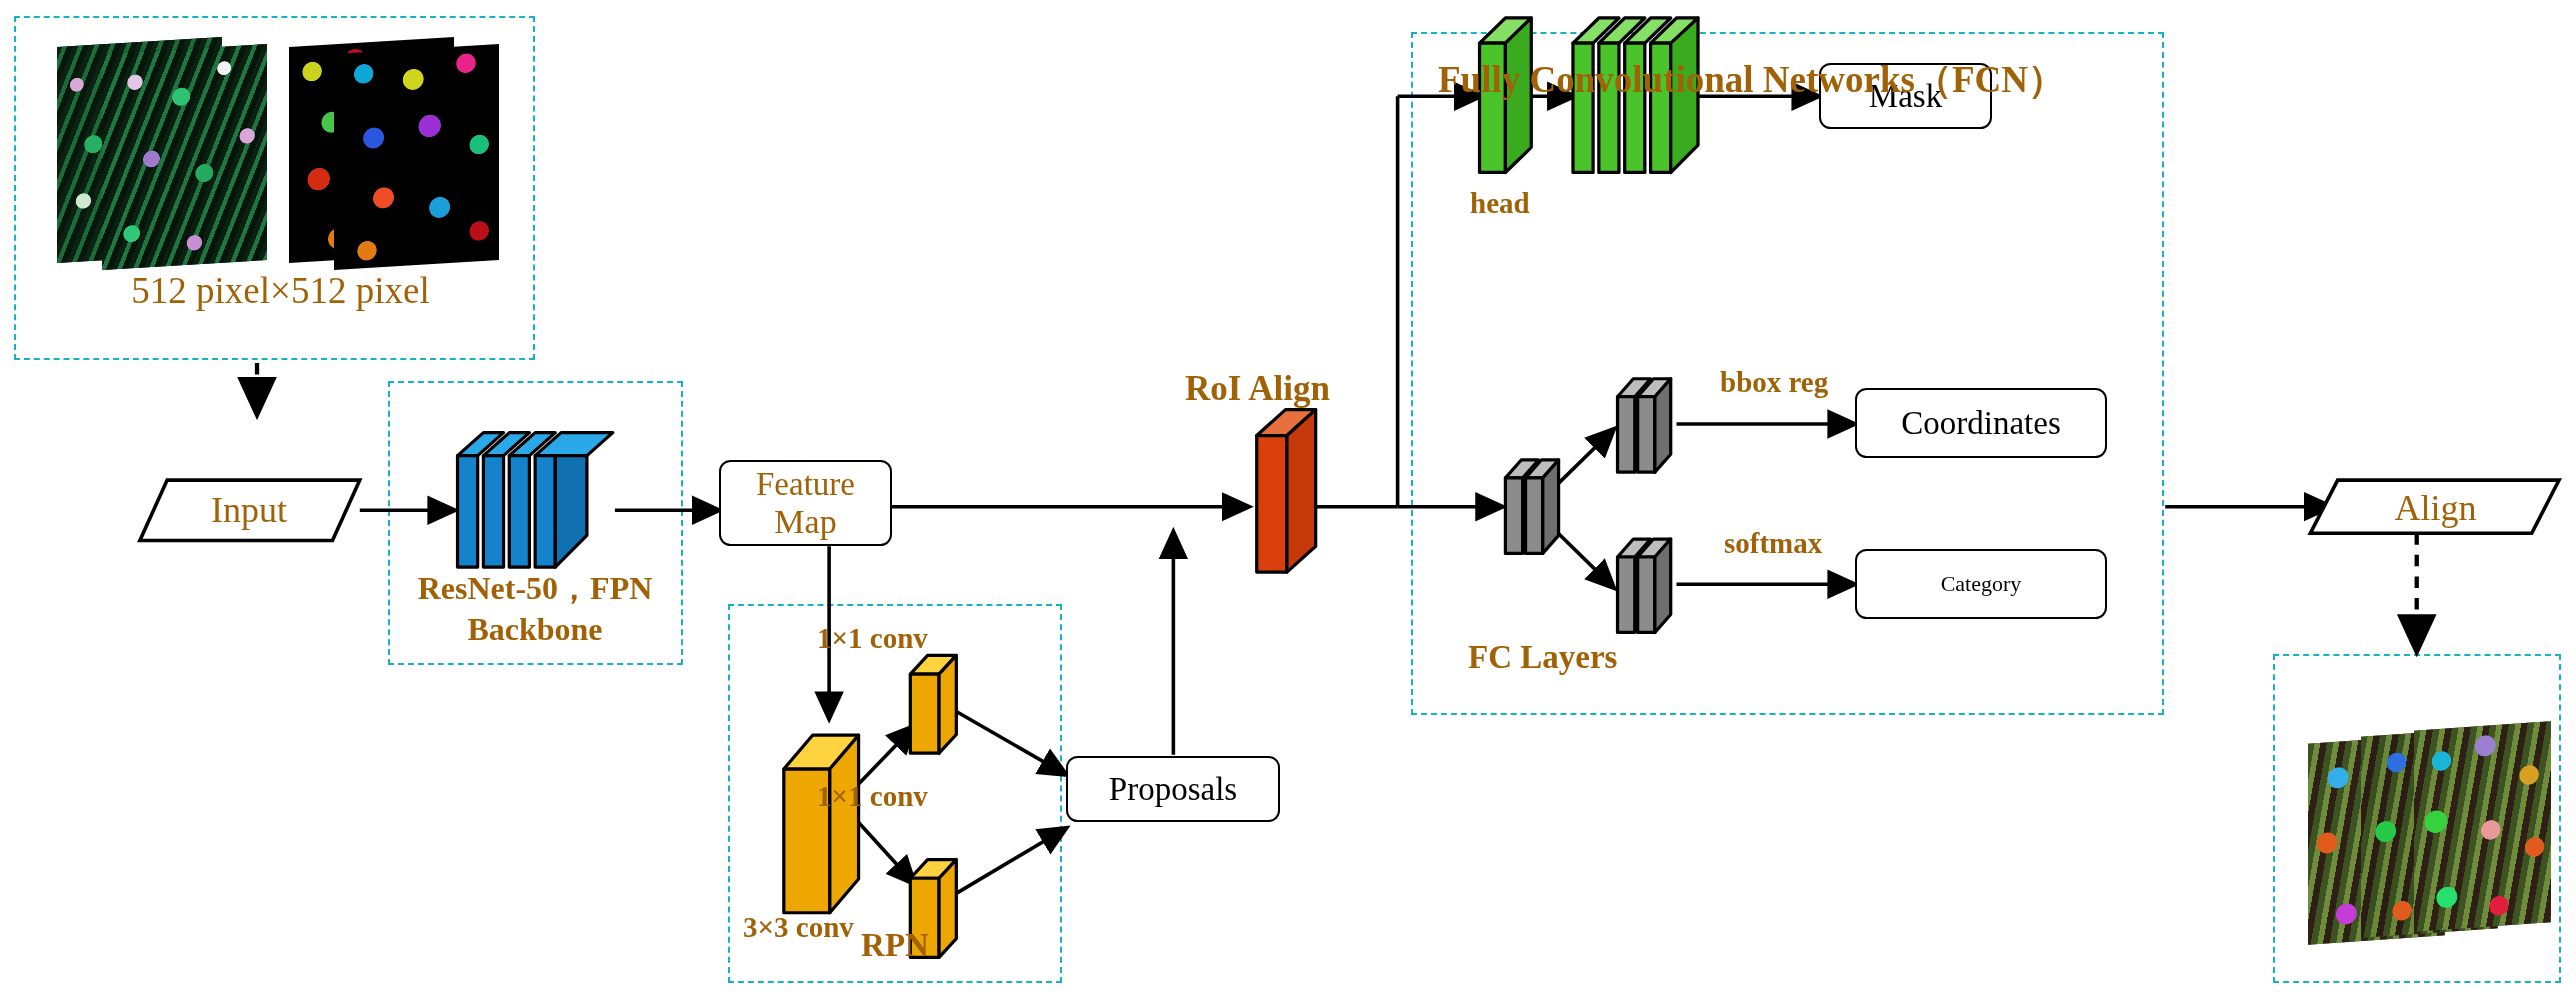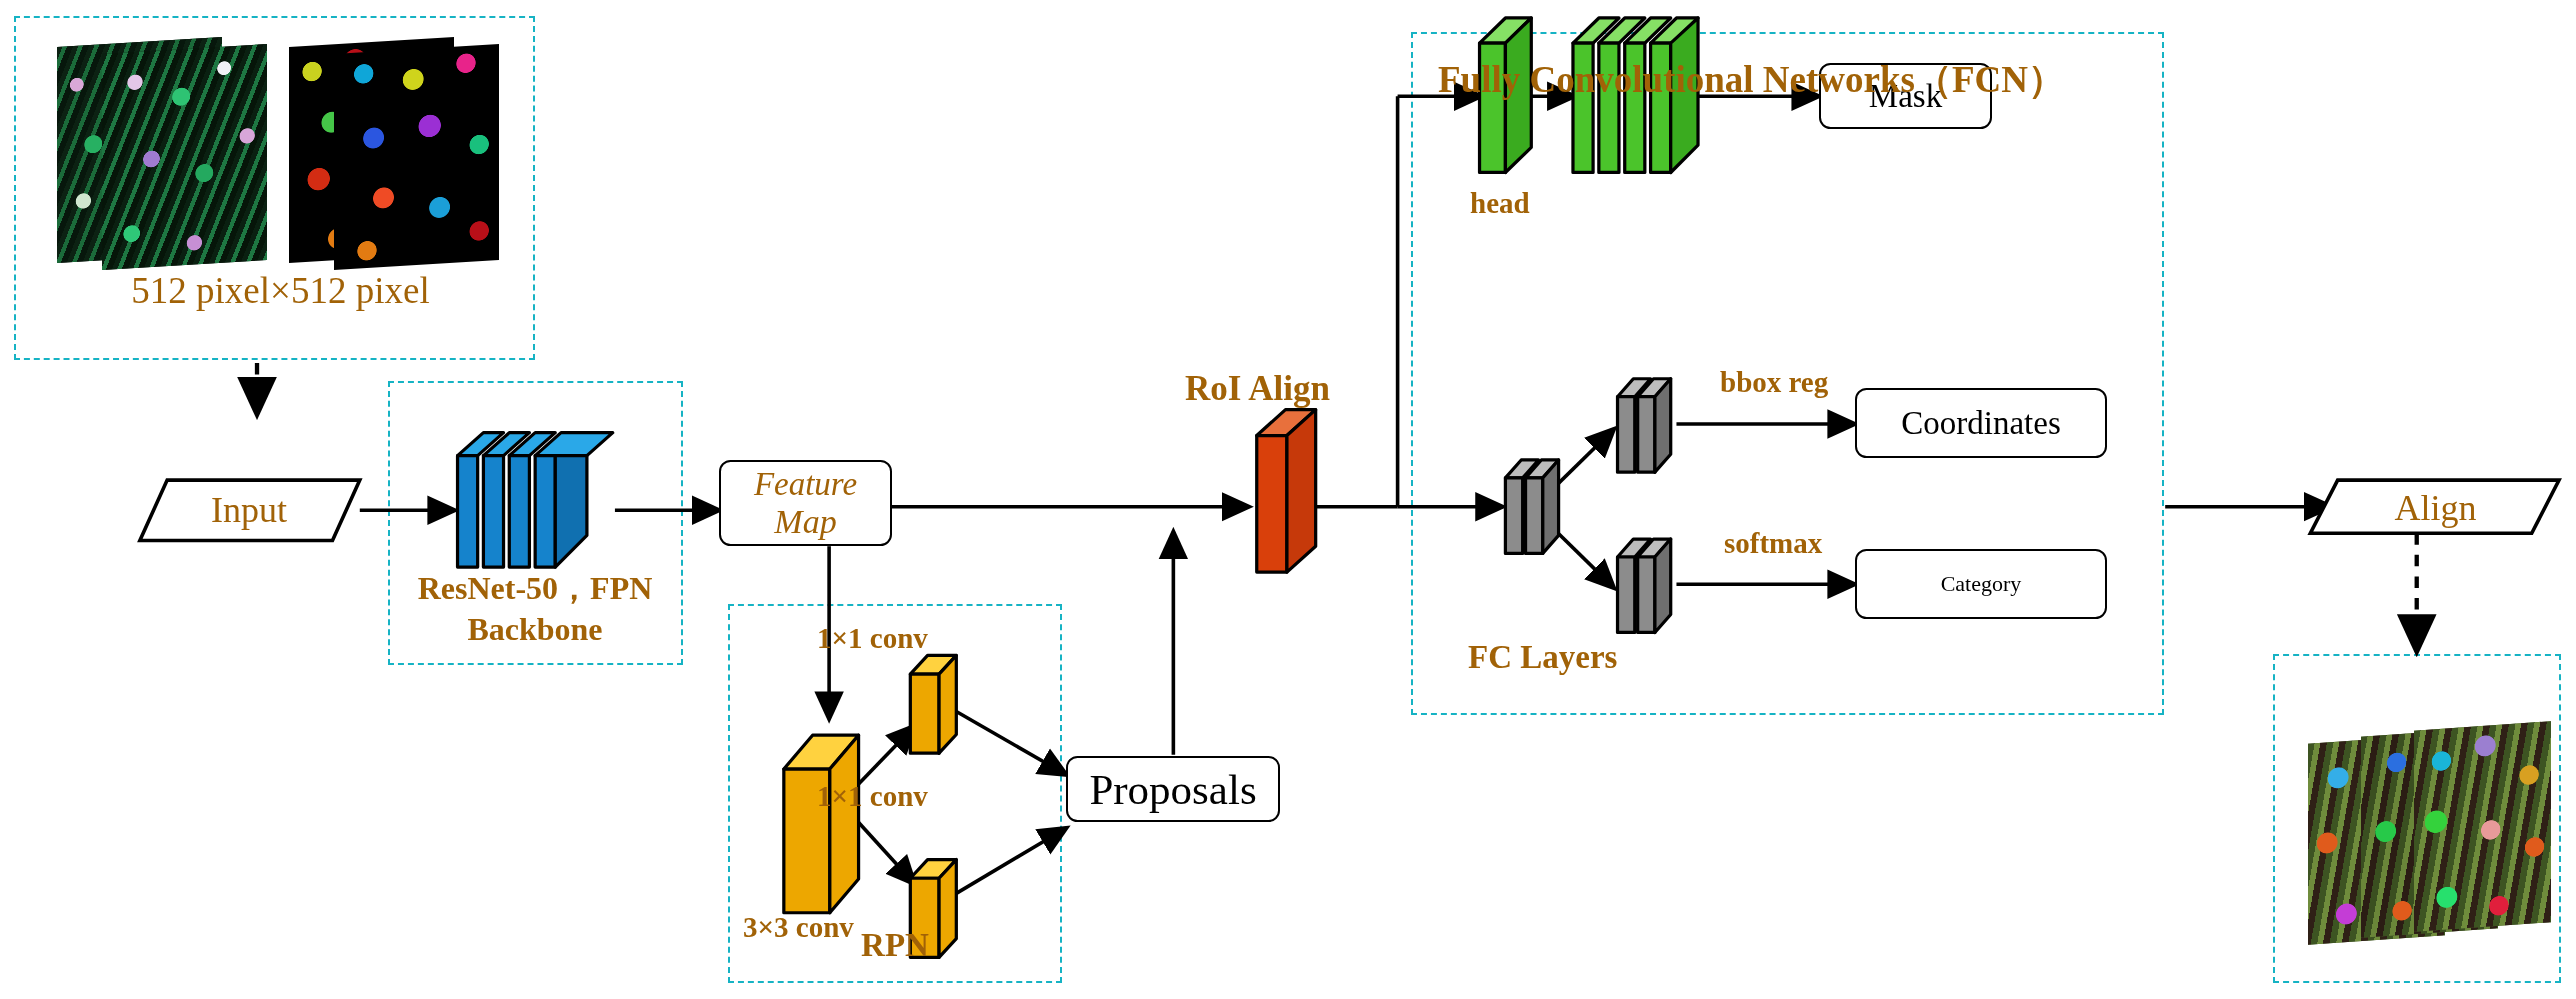--- a/index.html
+++ b/index.html
@@ -296,7 +296,7 @@
 
   <div class="lbl serif" style="left:139px;top:492px;width:220px;text-align:center;font-size:36px;">Input</div>
 
-  <div class="rbox" style="left:719px;top:460px;width:173px;height:86px;flex-direction:column;font-style:italic;">
+  <div class="rbox" style="left:719px;top:460px;width:173px;height:86px;flex-direction:column;">
     <div class="lbl serif" style="position:static;font-size:33px;">Feature</div>
     <div class="lbl serif" style="position:static;font-size:34px;margin-top:4px;">Map</div>
   </div>

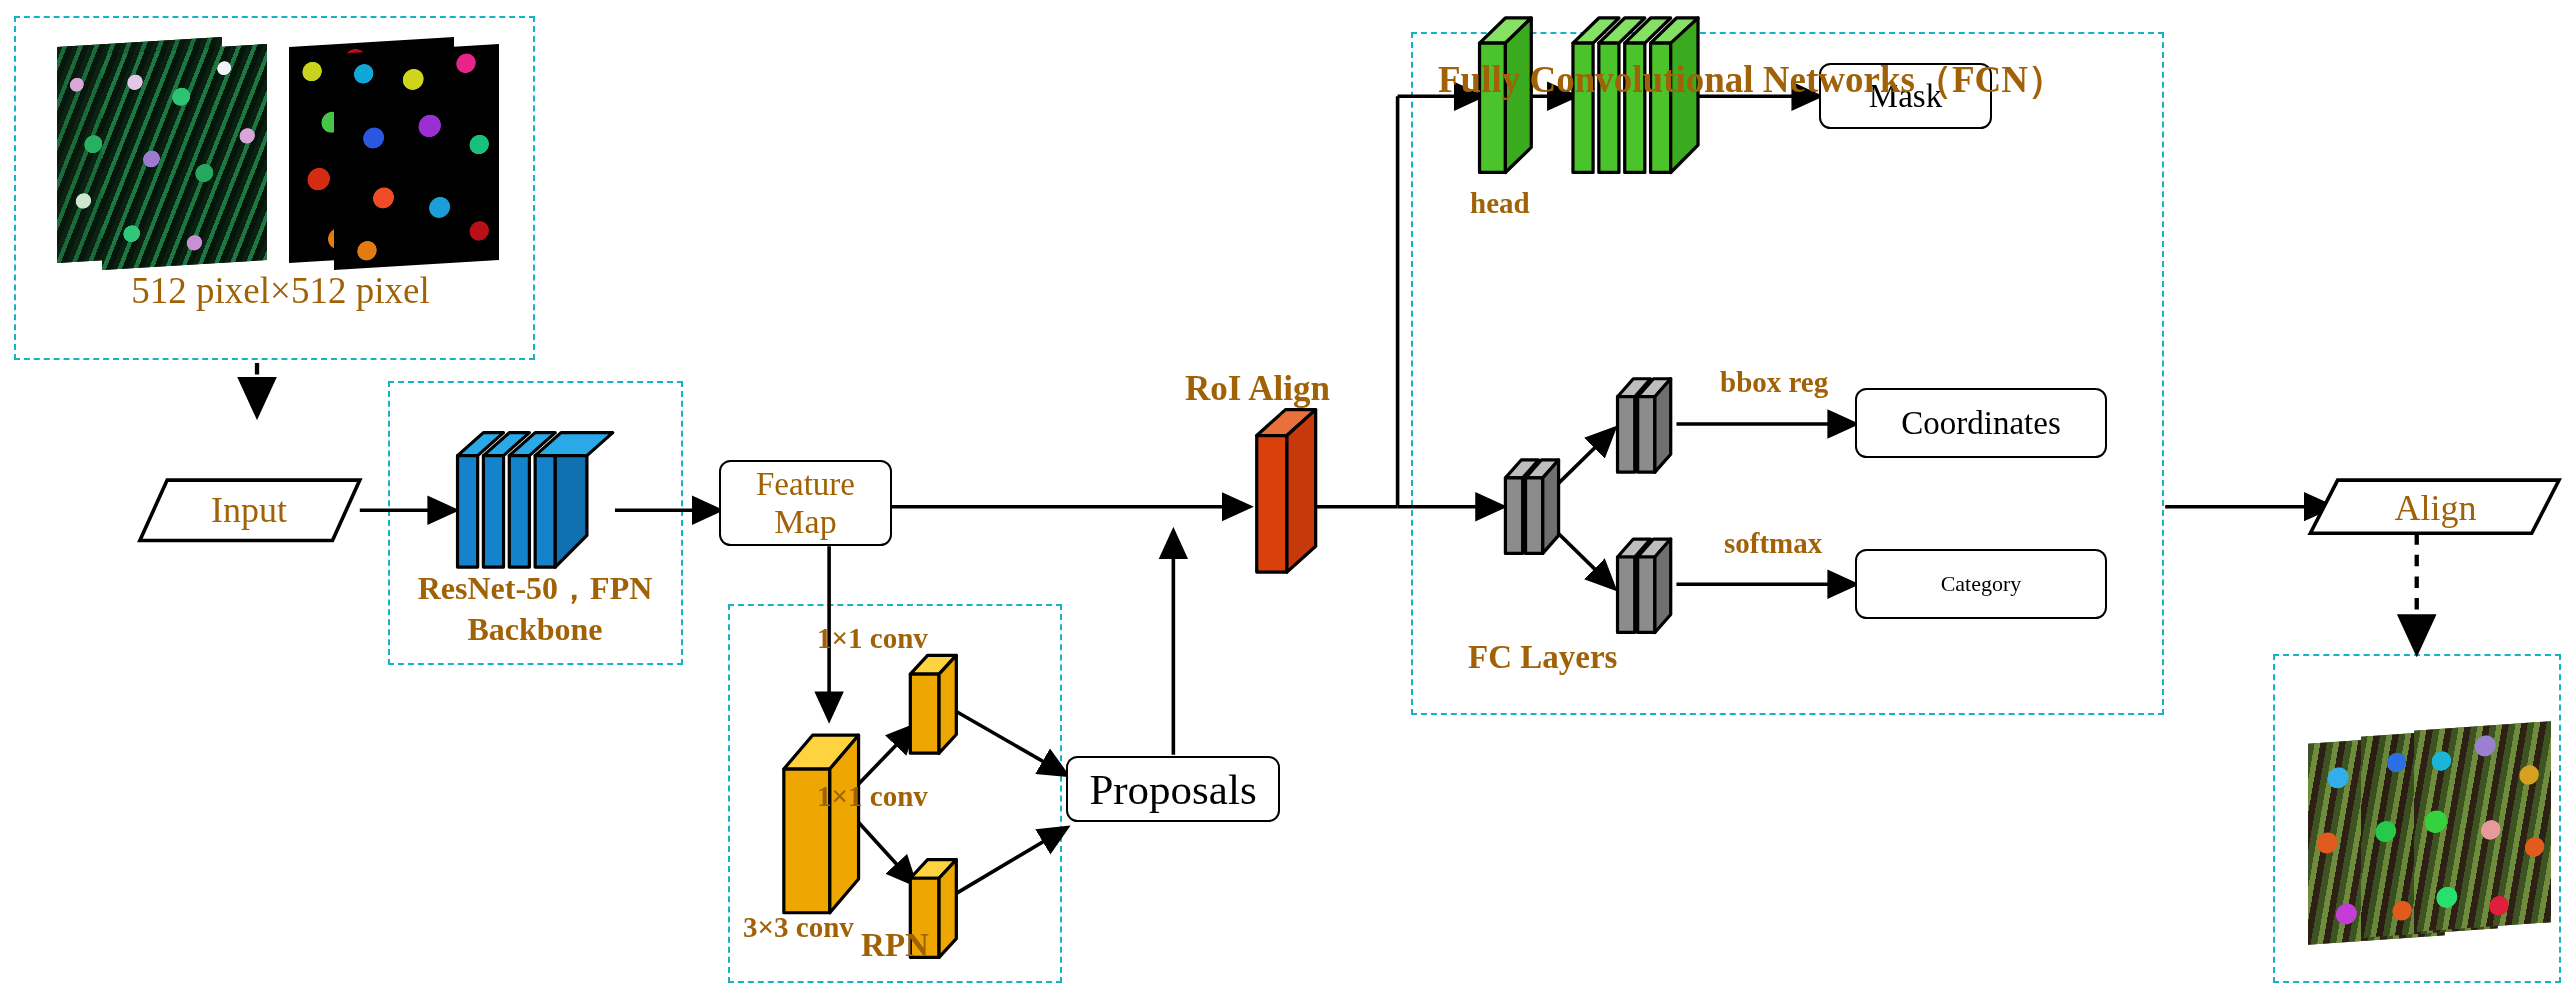--- a/index.html
+++ b/index.html
@@ -302,7 +302,7 @@
   </div>
 
   <div class="rbox" style="left:1066px;top:756px;width:214px;height:66px;">
-    <span class="serif" style="font-size:43px;">Proposals</span>
+    <span class="serif" style="font-size:33px;">Proposals</span>
   </div>
 
   <div class="lbl serif bold" style="left:1185px;top:371px;font-size:35px;">RoI Align</div>

